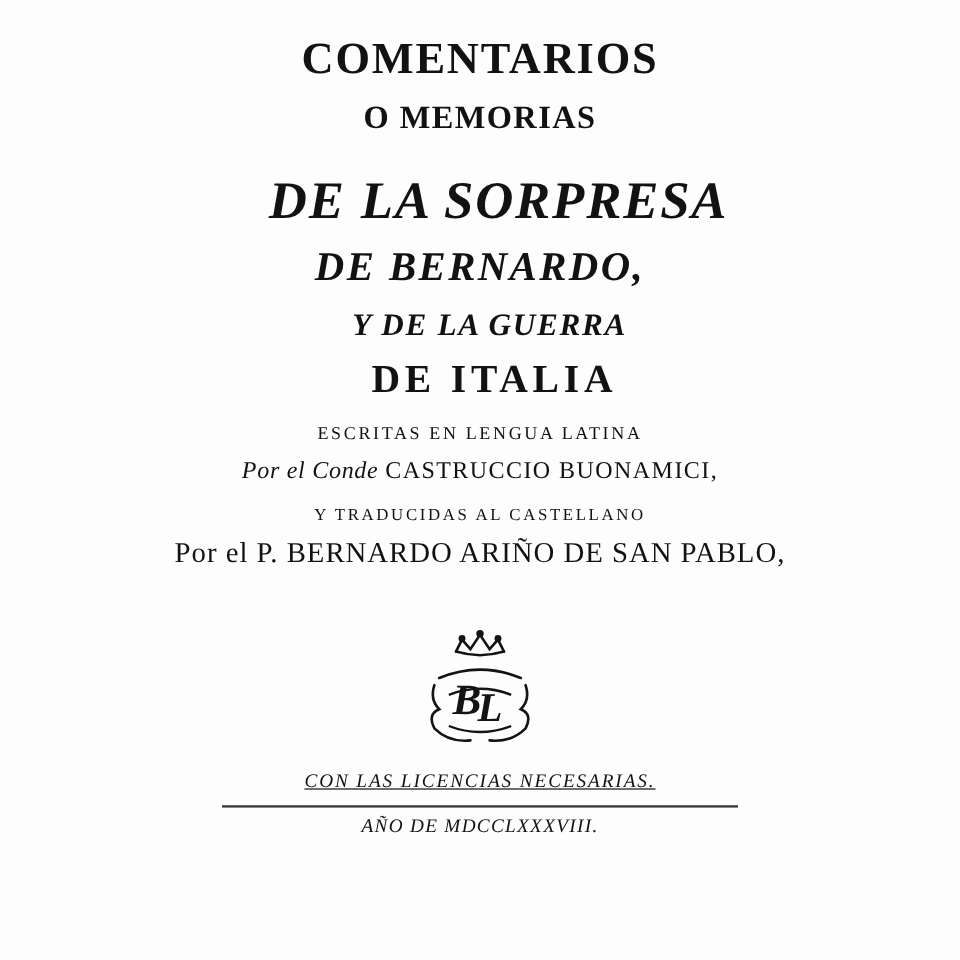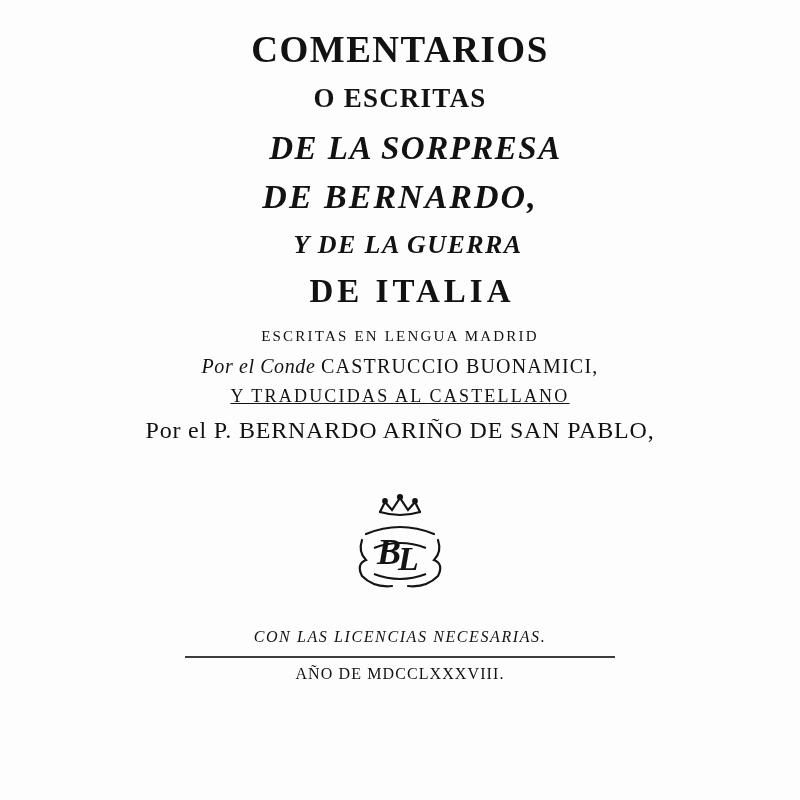--- a/index.html
+++ b/index.html
@@ -171,7 +171,7 @@
 
   <div class="block">
     <div class="l t1">COMENTARIOS</div>
-    <div class="l t2">O ESCRITAS</div>
+    <div class="l t2">O MEMORIAS</div>
     <div class="l t3">DE LA SORPRESA</div>
     <div class="l t4">DE BERNARDO,</div>
     <div class="l t5">Y DE LA GUERRA</div>

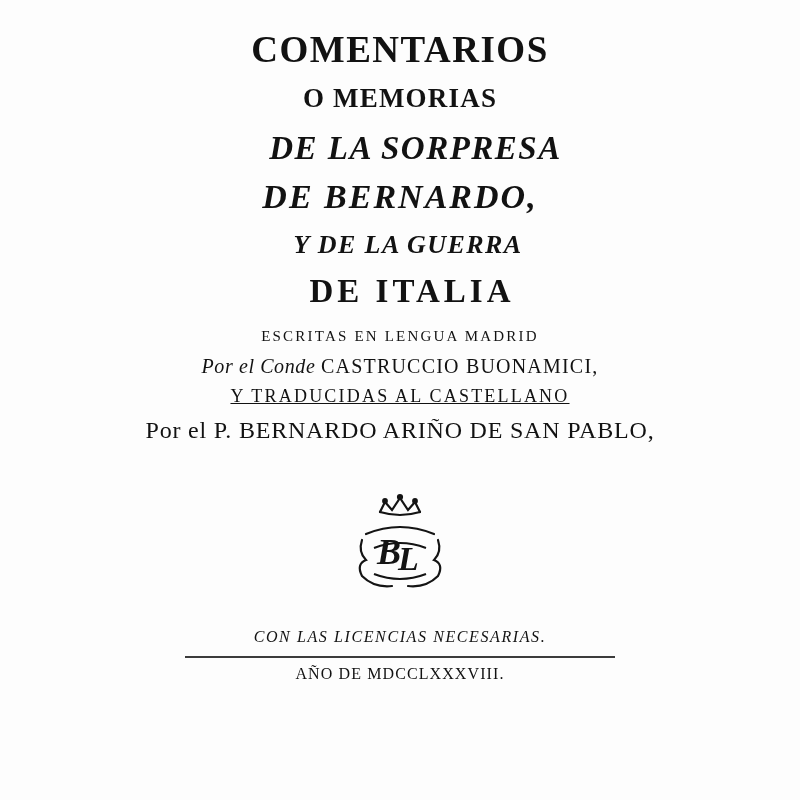--- a/index.html
+++ b/index.html
@@ -51,11 +51,11 @@
     font-variant: small-caps;
   }
   .t3 {
-    font-size: 33px;
+    font-size: 44px;
     letter-spacing: 1.5px;
     font-weight: 700;
     font-style: italic;
-    margin-top: 16px;
+    margin-top: 28px;
     padding-left: 31px;
   }
   .t4 {

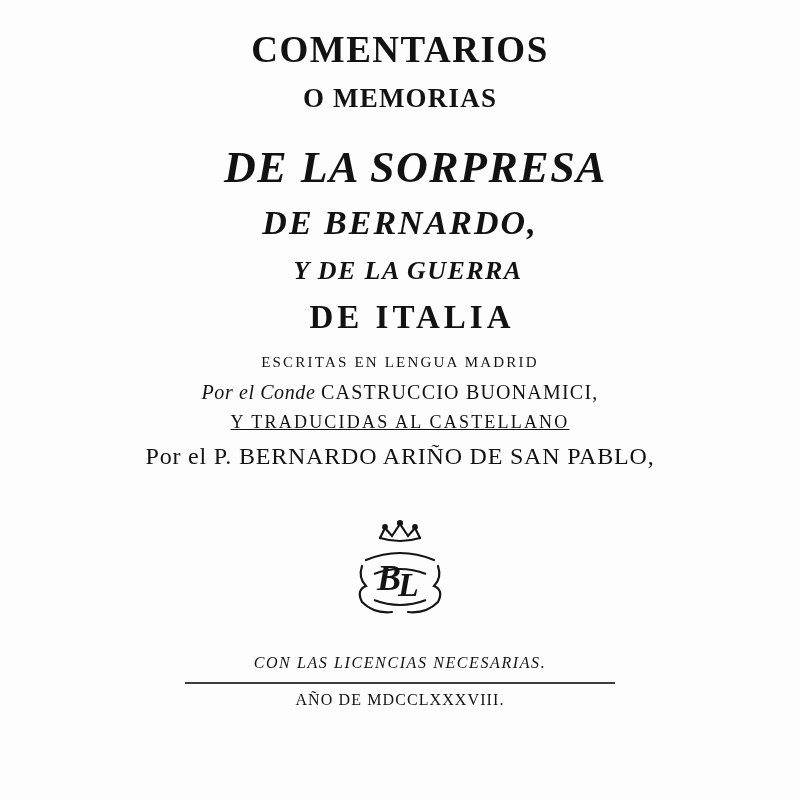--- a/index.html
+++ b/index.html
@@ -179,7 +179,7 @@
   </div>
 
   <div class="block">
-    <div class="l a1">ESCRITAS EN LENGUA MADRID</div>
+    <div class="l a1">ESCRITAS EN LENGUA LATINA</div>
     <div class="l a2">
       <span class="it">Por el Conde</span>
       <span class="sc">CASTRUCCIO BUONAMICI,</span>

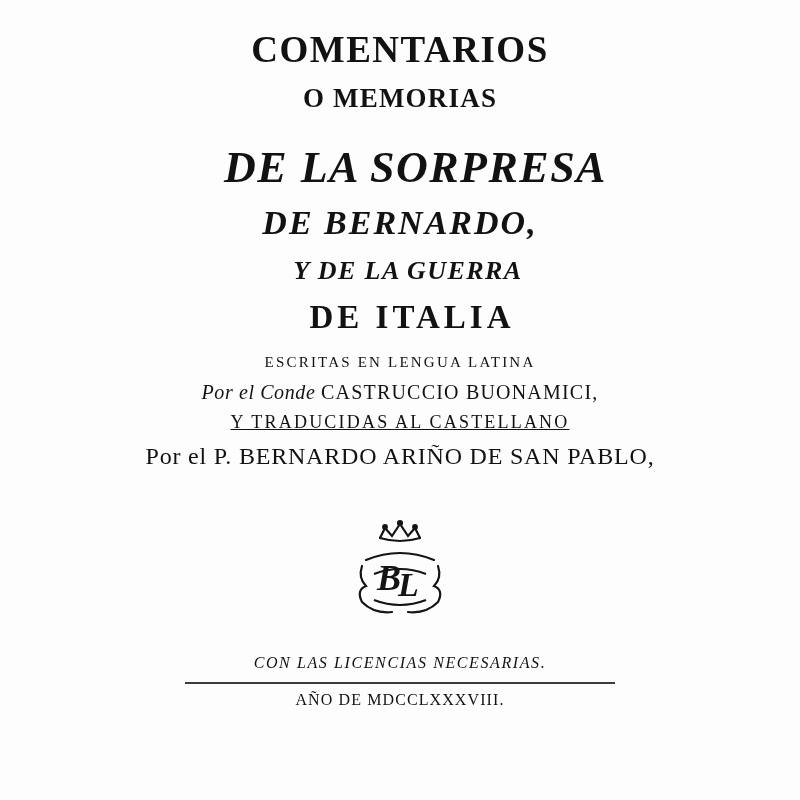--- a/index.html
+++ b/index.html
@@ -109,11 +109,10 @@
     font-style: italic;
   }
   .a3 {
-    font-size: 18px;
+    font-size: 14px;
     letter-spacing: 2.2px;
-    margin-top: 8px;
-    font-variant: small-caps;
-    text-decoration: underline;
+    margin-top: 18px;
+    font-variant: small-caps;
   }
   .a4 {
     font-size: 24px;

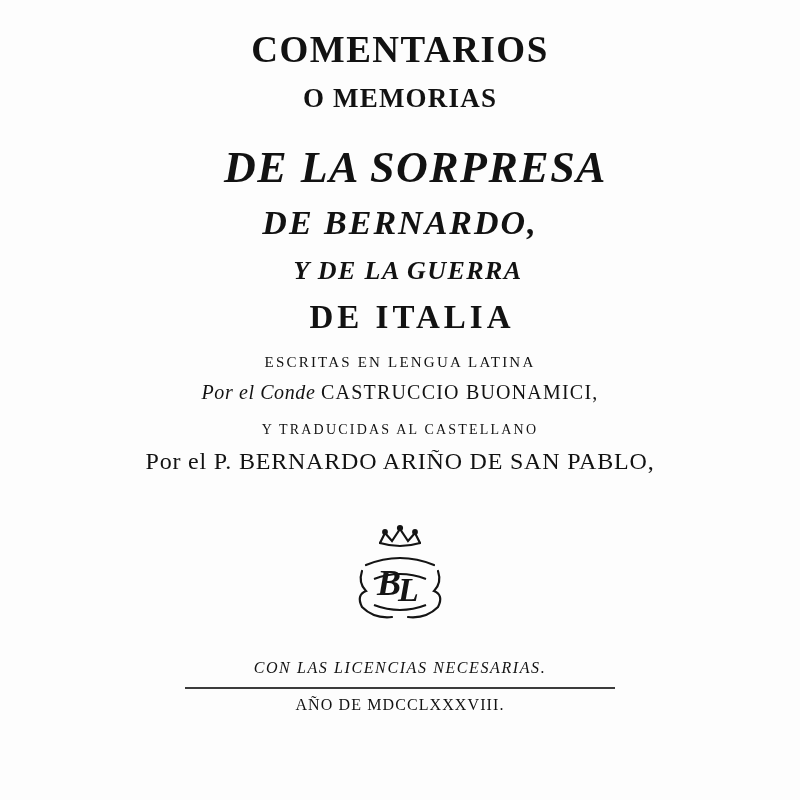--- a/index.html
+++ b/index.html
@@ -139,9 +139,10 @@
   .lic {
     font-size: 16px;
     letter-spacing: 1.6px;
-    margin-top: 28px;
-    font-variant: small-caps;
-    font-style: italic;
+    margin-top: 12px;
+    font-variant: small-caps;
+    font-style: italic;
+    text-decoration: underline;
   }
   .rule {
     width: 430px;

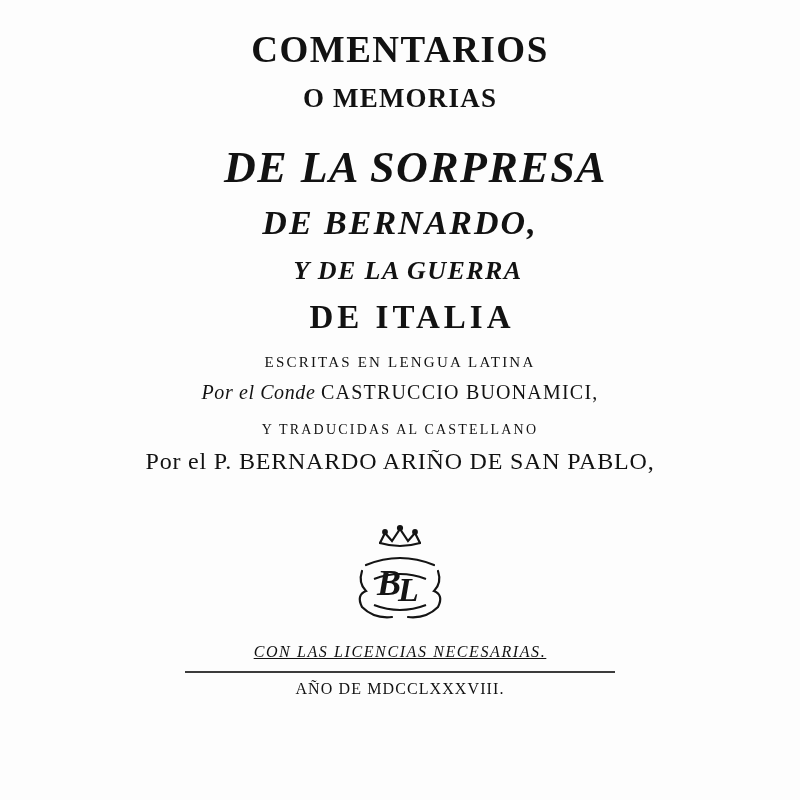--- a/index.html
+++ b/index.html
@@ -162,6 +162,7 @@
     letter-spacing: 1.1px;
     margin-top: 7px;
     font-variant: small-caps;
+    font-style: italic;
   }
 </style>
 </head>

